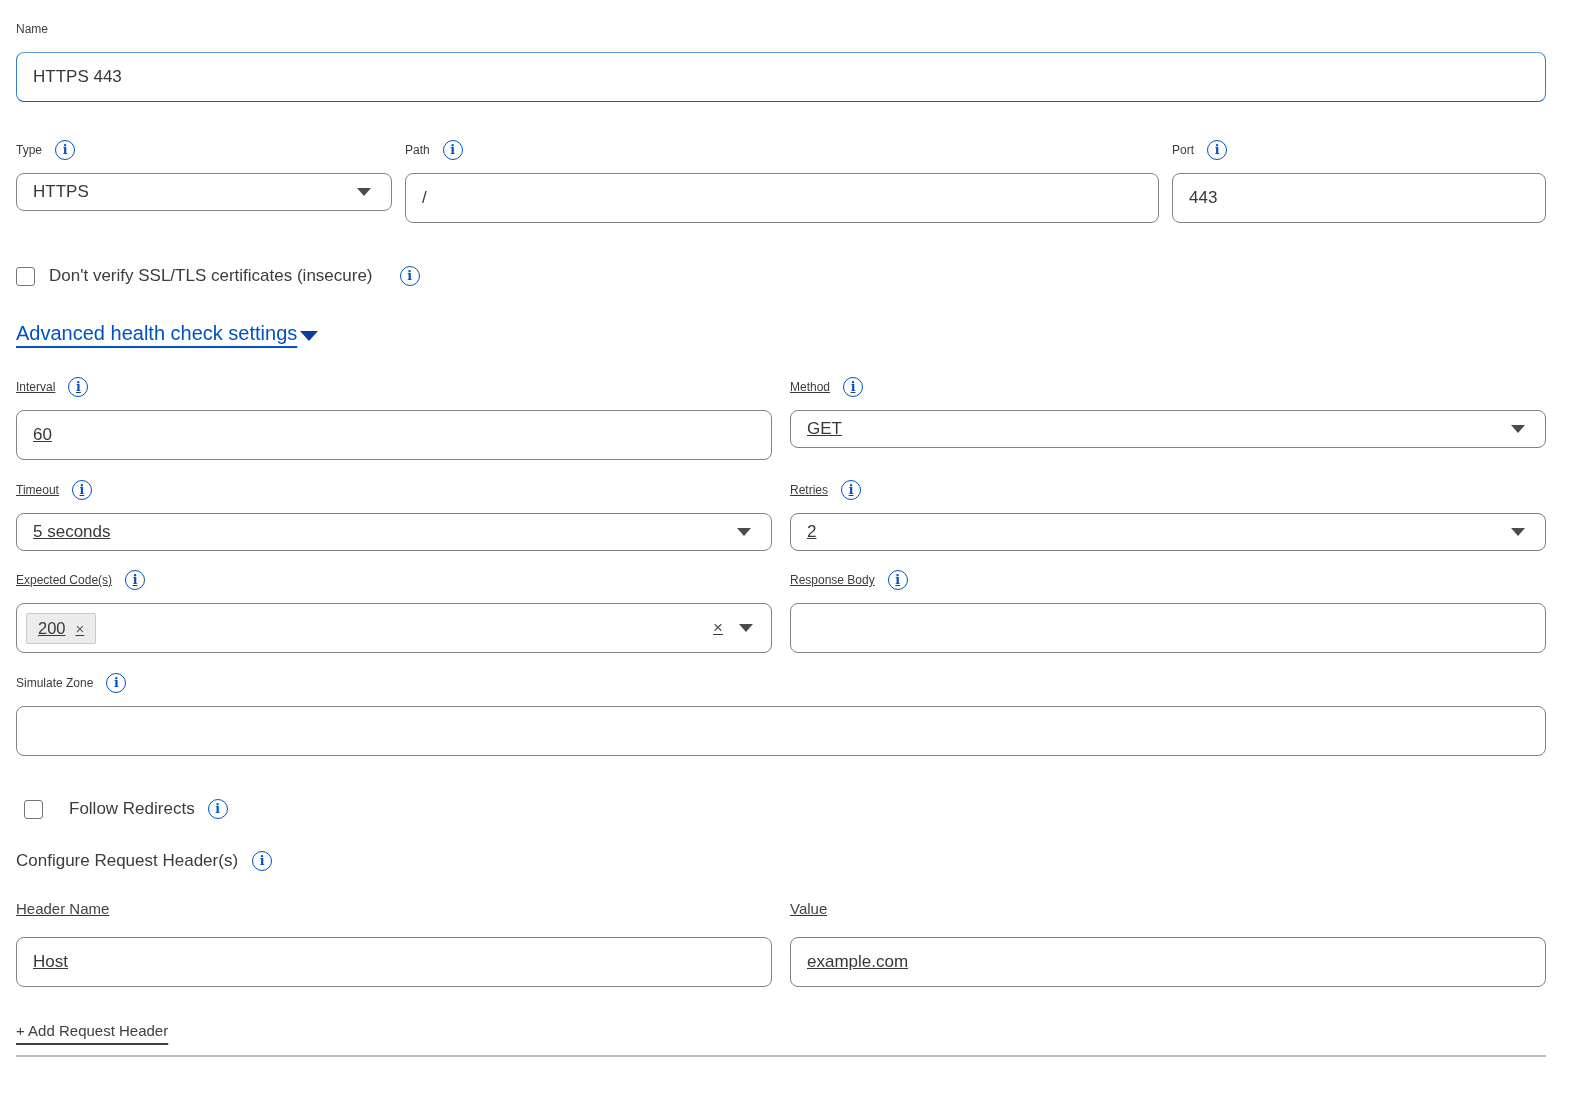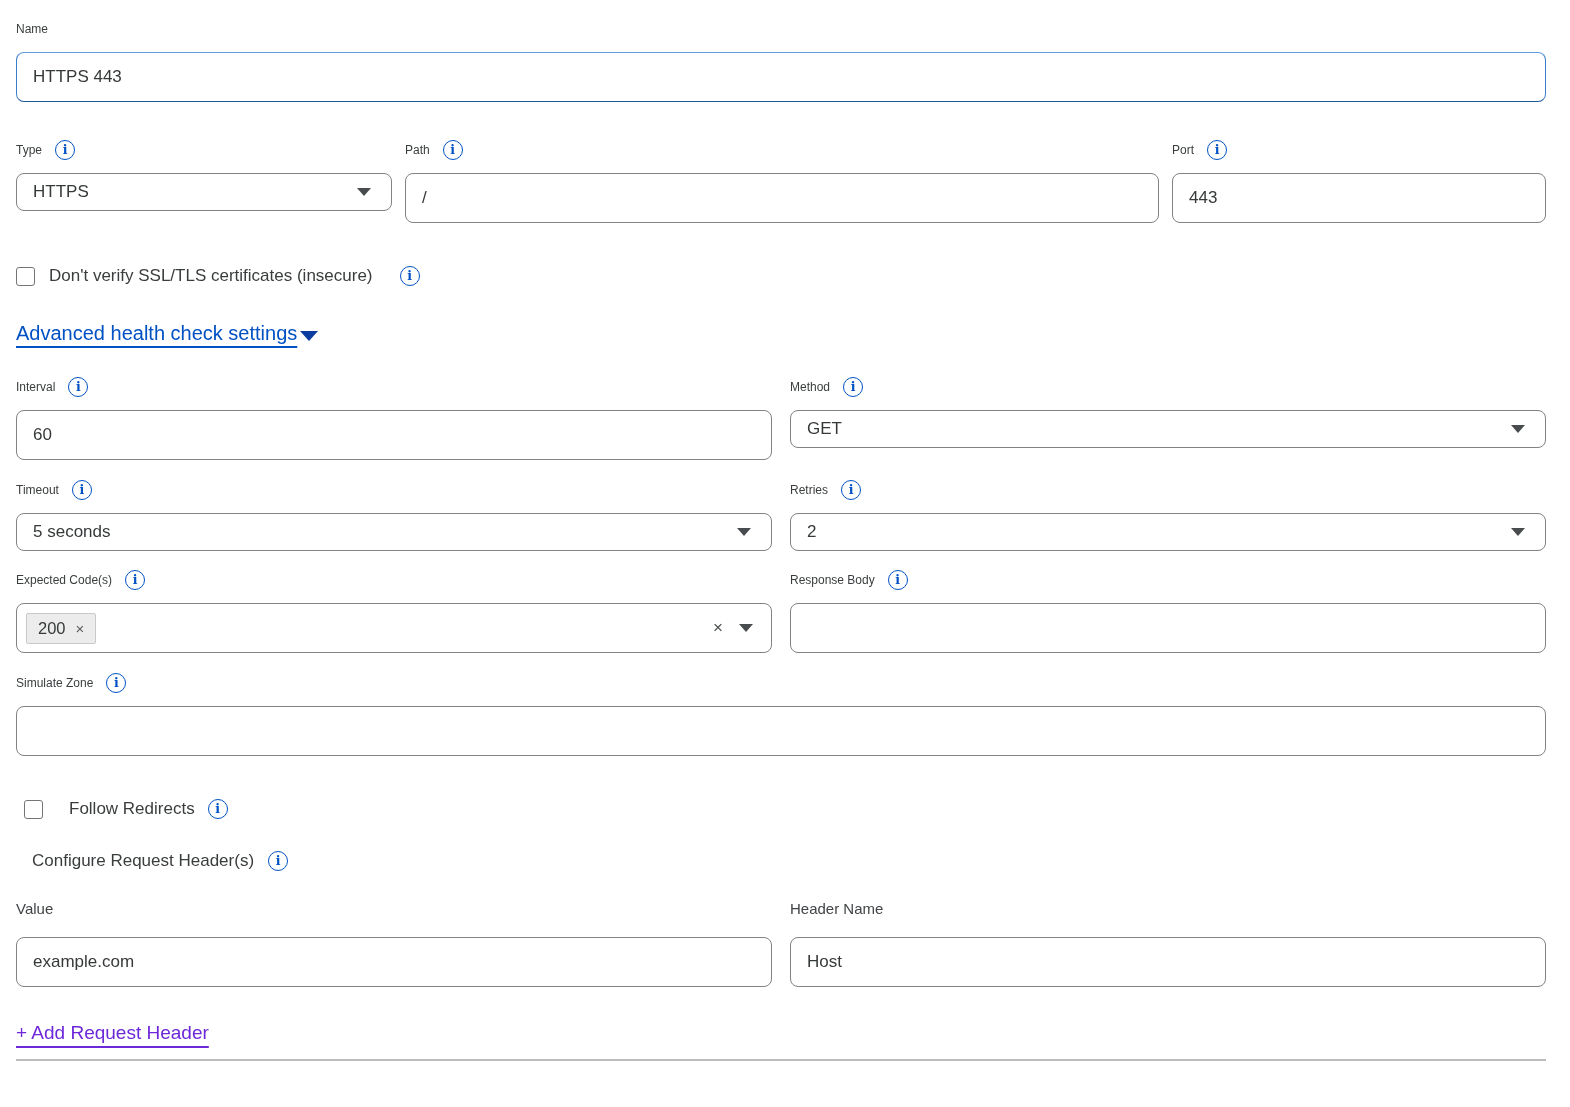--- a/index.html
+++ b/index.html
@@ -65,7 +65,7 @@
   .col-port { width:374px; flex:0 0 374px; }
 
   .row-2col {
-    display:grid; grid-template-columns:1fr 1fr; column-gap:18px;
+    display:grid; grid-template-columns:1fr 1fr; column-gap:18px;text-decoration:underline;
   }
 
   

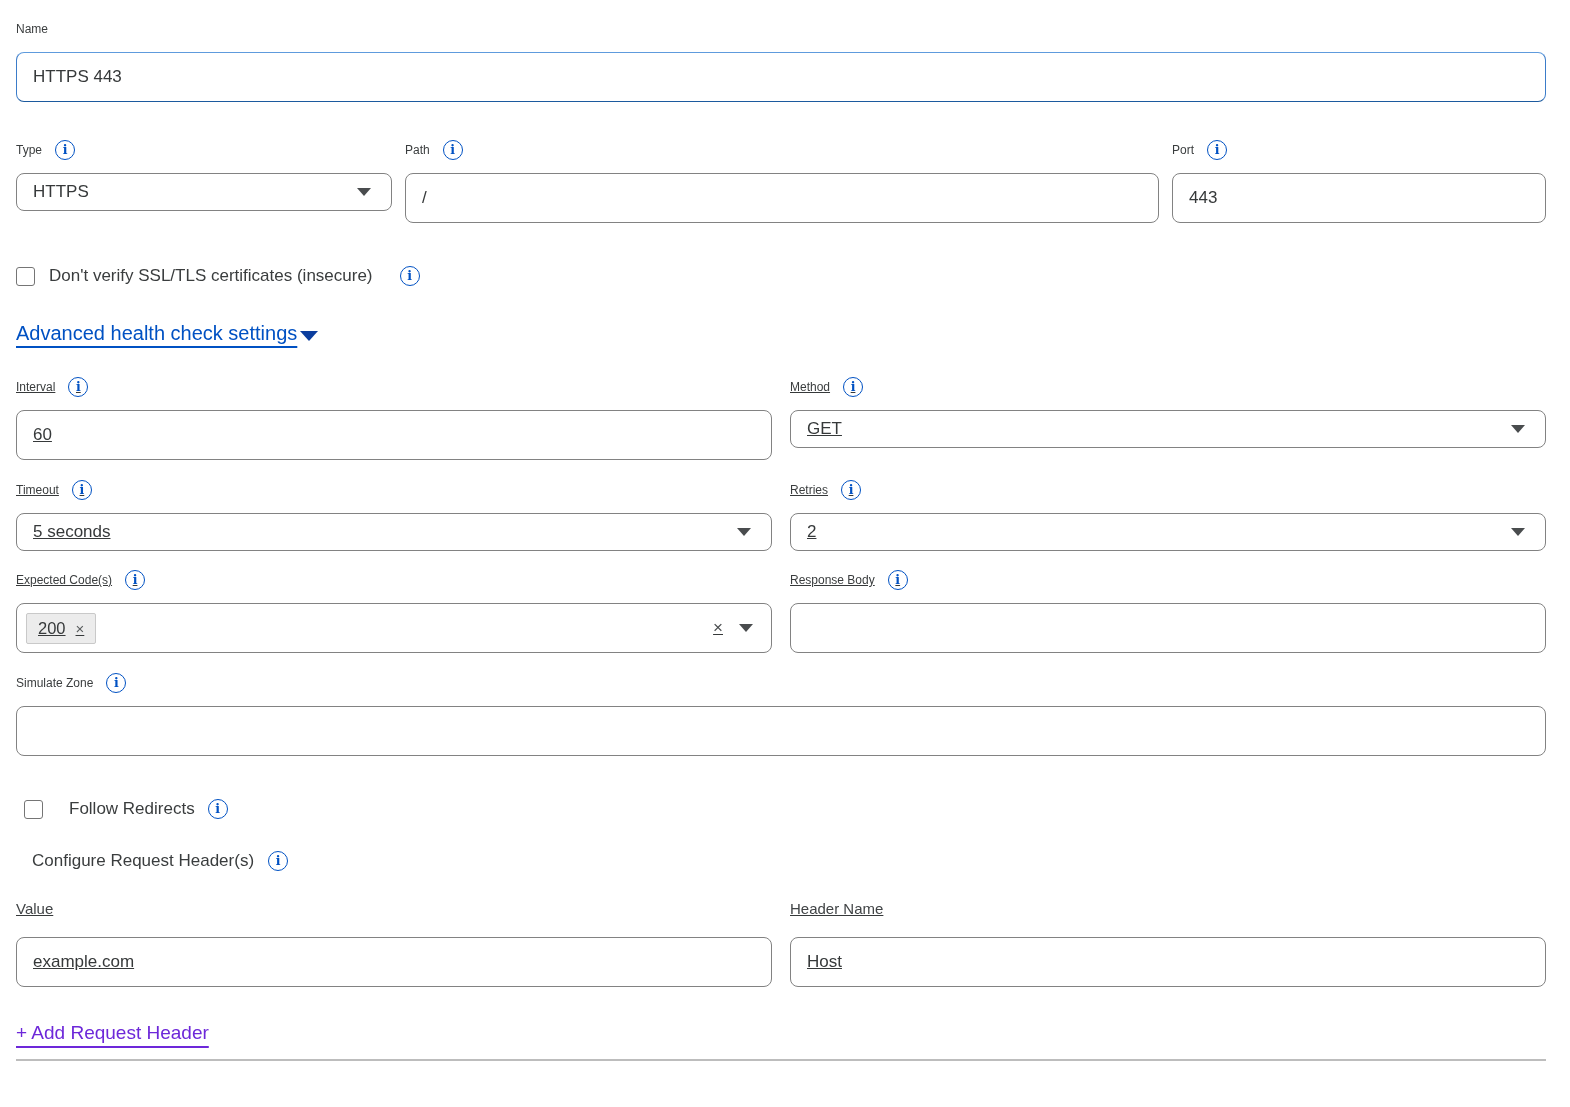--- a/index.html
+++ b/index.html
@@ -116,7 +116,7 @@
 
   .section-title {
     margin-top:32px; display:flex; align-items:center; gap:14px;
-    font-size:17px; color:#3a3d3e;margin-left:16px;
+    font-size:17px; color:#3a3d3e;
   }
   .headers-grid { margin-top:29px; }
 

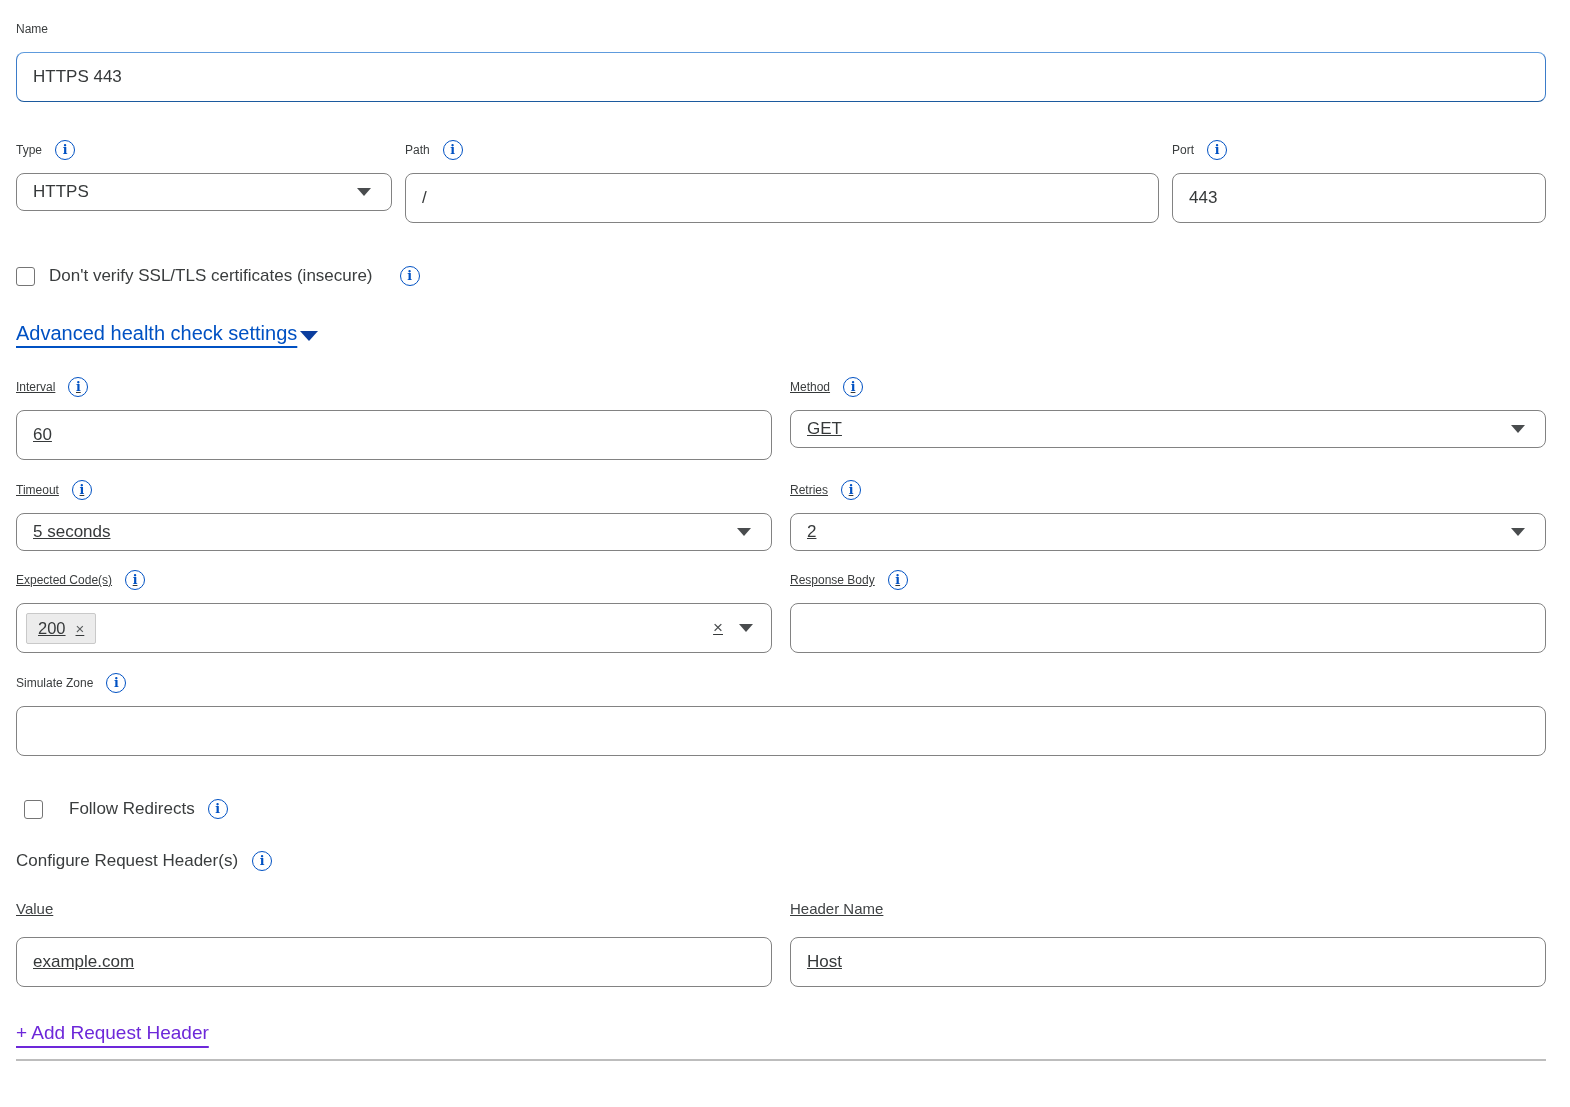--- a/index.html
+++ b/index.html
@@ -265,13 +265,13 @@
 
   <div class="row-2col headers-grid">
     <div>
+      <div class="small-label">Header Name</div>
+      <input class="text-input" type="text" value="Host" style="">
+    </div>
+    <div>
       <div class="small-label">Value</div>
       <input class="text-input" type="text" value="example.com" style="">
     </div>
-    <div>
-      <div class="small-label">Header Name</div>
-      <input class="text-input" type="text" value="Host" style="">
-    </div>
   </div>
 
   <div>

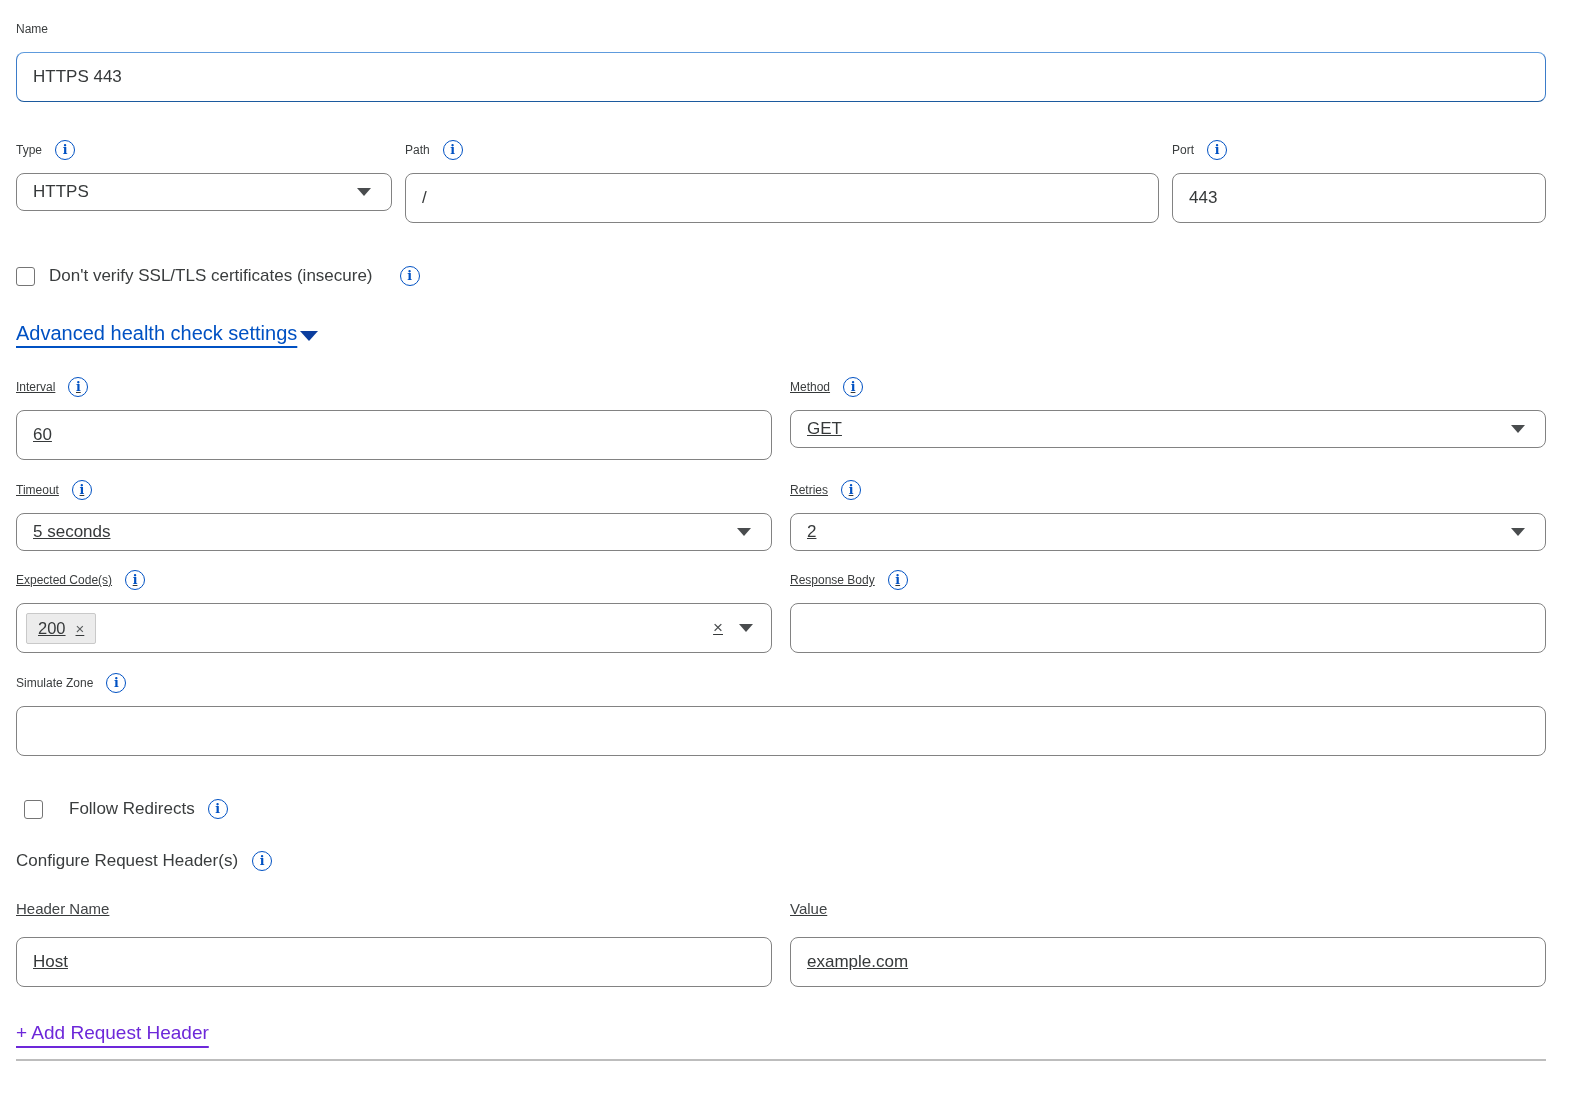--- a/index.html
+++ b/index.html
@@ -95,7 +95,7 @@
   }
   .add-link {
     margin-top:35px; display:inline-block; width:max-content;
-    font-size:19px; color:#6d28d9; cursor:pointer;
+    font-size:15px; color:#404040; cursor:pointer;
     text-decoration:underline; text-decoration-thickness:2px; text-underline-offset:7px;
   }
 

